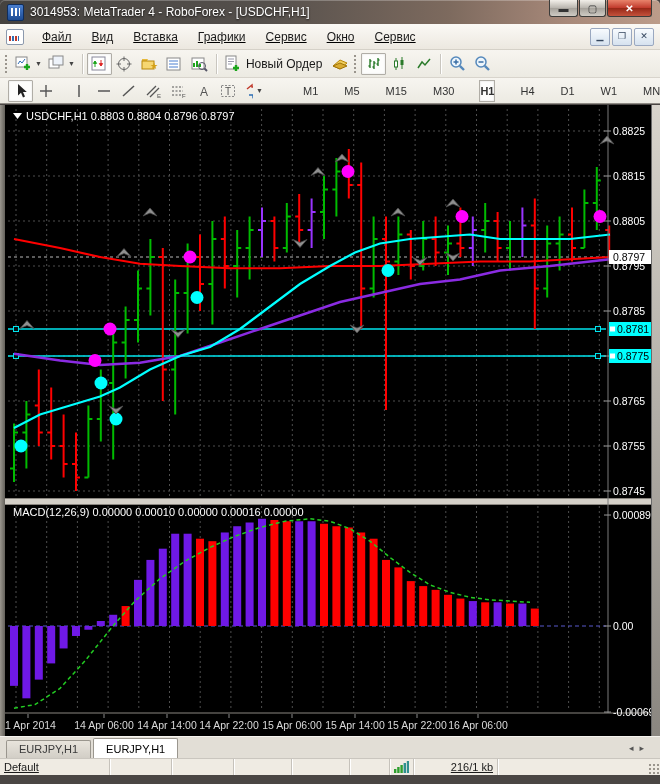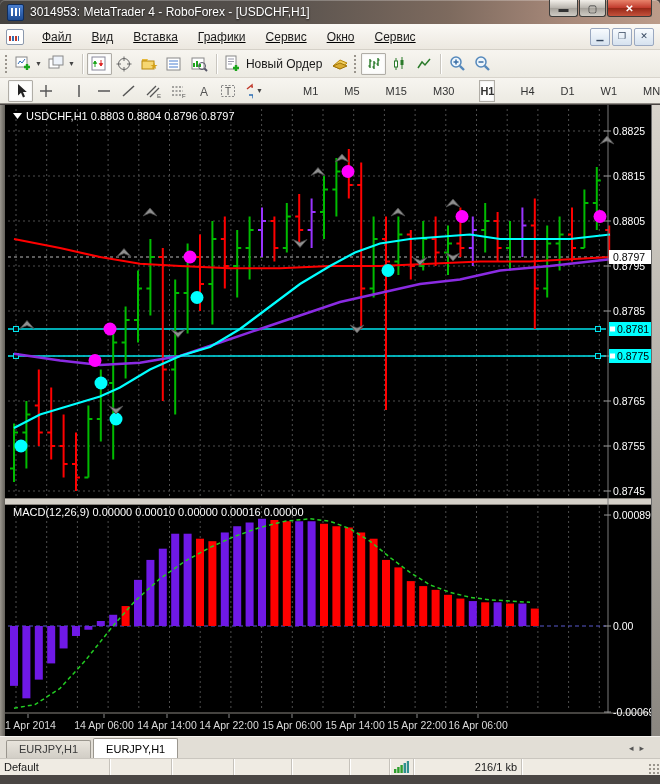--- a/index.html
+++ b/index.html
@@ -73,7 +73,7 @@
   .statusbar{position:absolute;top:758px;left:0;width:660px;height:17px;background:#efebe3;
     border-top:1px solid #cac6bf;display:flex;align-items:center;font-size:11px;color:#1a1a1a;box-sizing:border-box;}
   .scell{height:100%;display:flex;align-items:center;padding:0 4px;box-sizing:border-box;
-    border-right:1px solid #c6c2bb;box-shadow:1px 0 0 #fff;}
+    border-right:1px solid #c6c2bb;box-shadow:1px 0 0 #fff;text-decoration:underline;}
   .sgrip{margin-left:auto;width:12px;height:12px;align-self:flex-end;
     background-image:radial-gradient(#9a958d 40%,transparent 42%);background-size:4px 4px;}
   

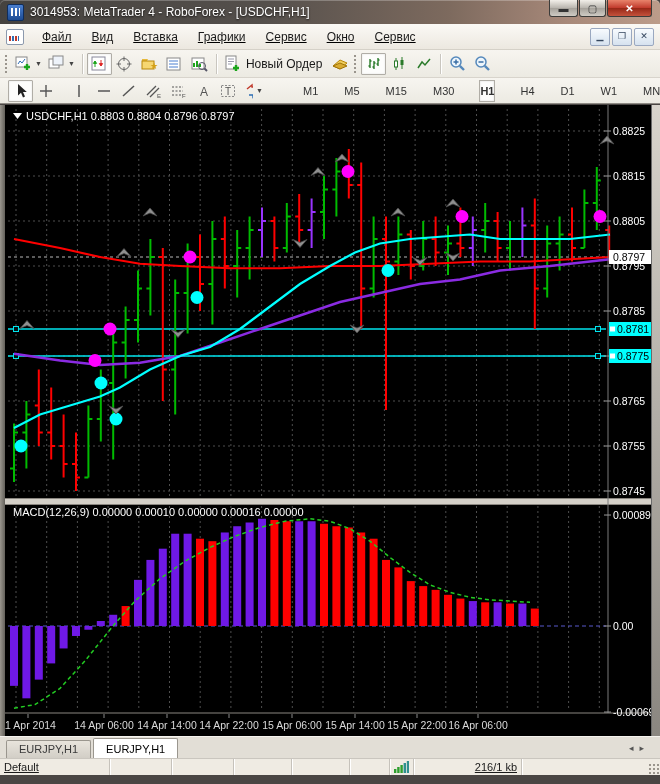--- a/index.html
+++ b/index.html
@@ -700,7 +700,7 @@
           <rect x="12.8" y="0" width="2.4" height="12" fill="#2f8f8f"></rect>
         </svg>
     </div>
-    <div class="scell" style="width:108px;justify-content:flex-end;">216/1 kb</div>
+    <div class="scell" style="width:84px;justify-content:flex-end;">216/1 kb</div>
     <div class="sgrip"></div>
   </div>
 

